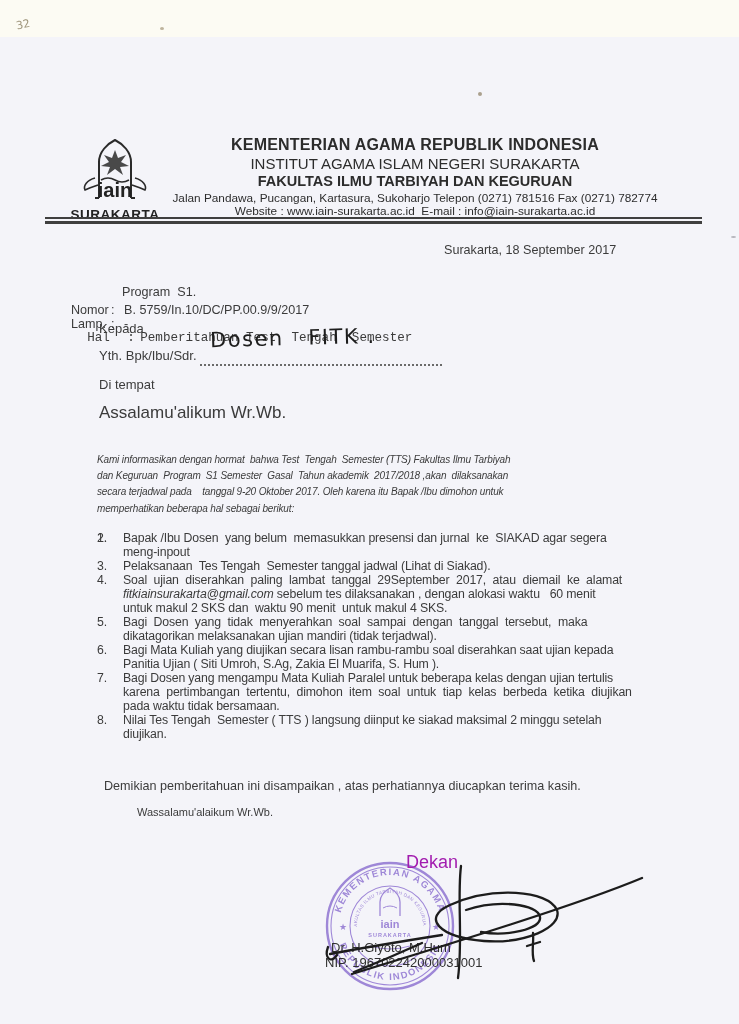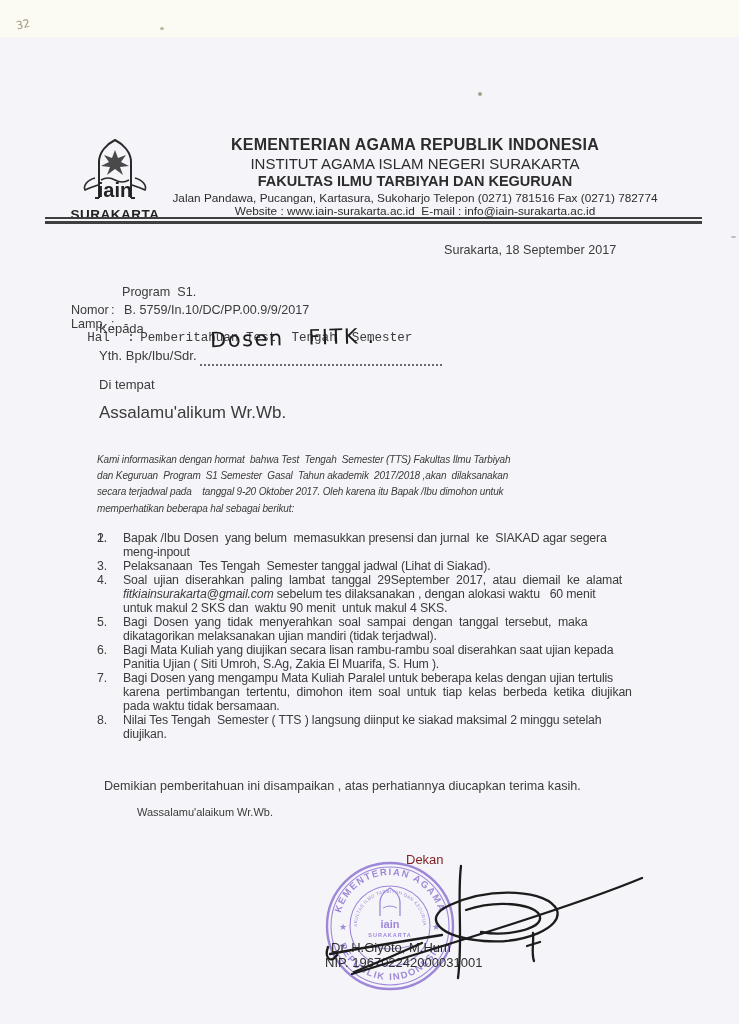--- a/index.html
+++ b/index.html
@@ -54,7 +54,7 @@
   .closing1{position:absolute;left:104px;top:779px;font-size:12.6px;}
   .closing2{position:absolute;left:97px;top:806px;font-size:11px;margin-left:40px;}
   
-  .dekan{position:absolute;left:406px;top:852px;font-size:13px;color:#7f1d1d;z-index:6;}
+  .dekan{position:absolute;left:406px;top:852px;font-size:18px;color:#a21caf;z-index:6;}
   .sig-name{position:absolute;left:331px;top:940px;font-size:13px;color:#2f2f2f;z-index:6;}
   .sig-nip{position:absolute;left:325px;top:955px;font-size:13px;color:#2f2f2f;z-index:6;}
   .stamp{position:absolute;left:322px;top:858px;z-index:5;opacity:.82;}

